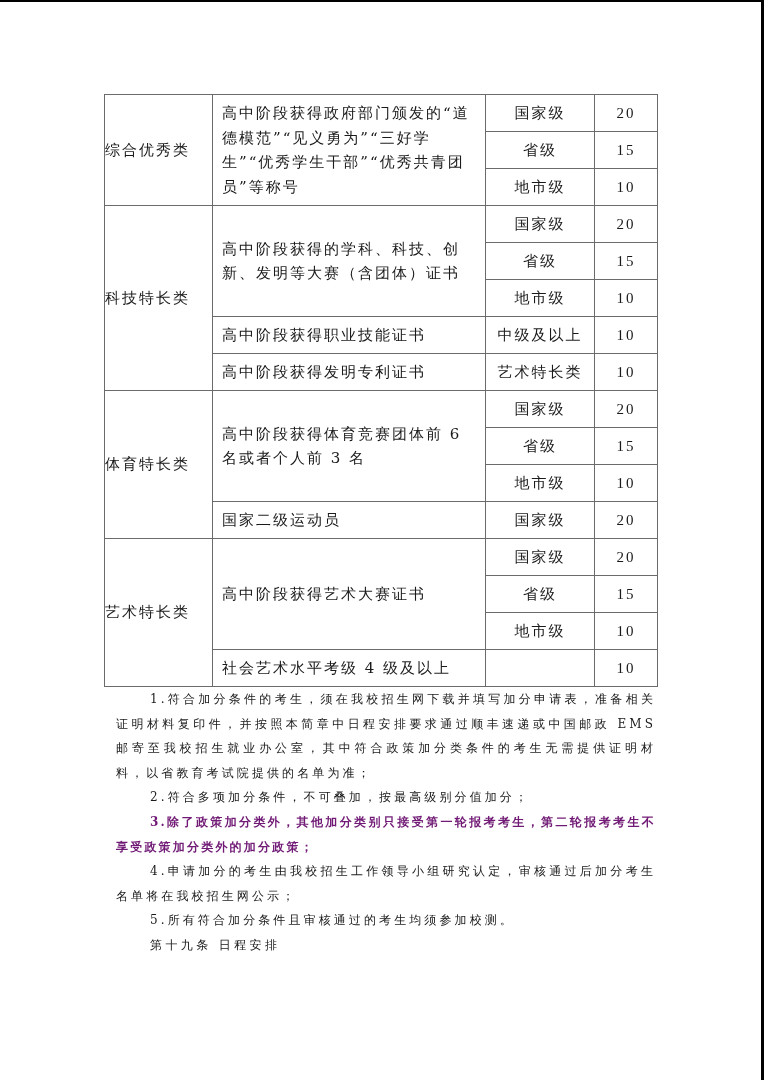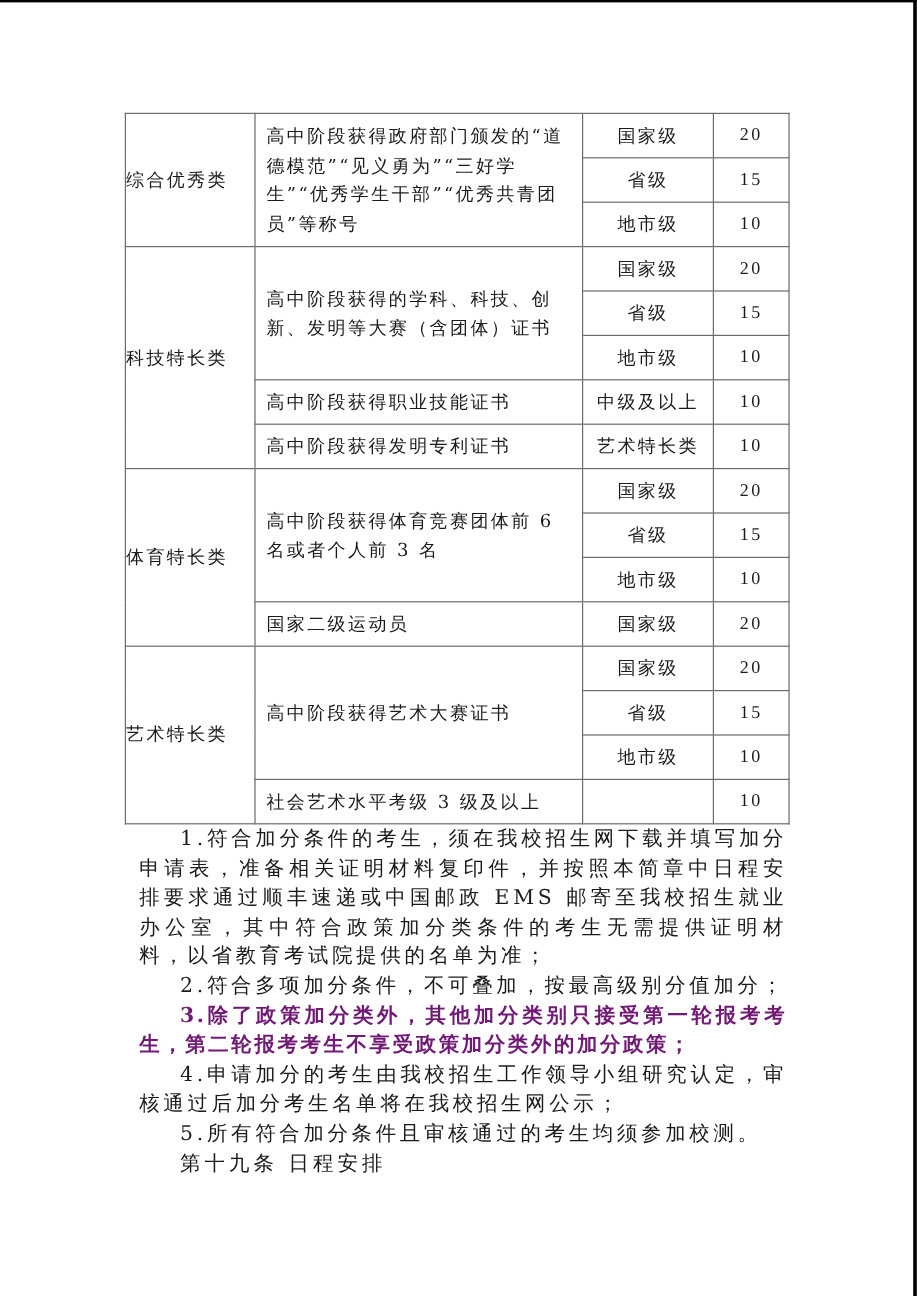--- a/index.html
+++ b/index.html
@@ -184,7 +184,7 @@
       <td class="score">10</td>
     </tr>
     <tr>
-      <td class="item">社会艺术水平考级 3 级及以上</td>
+      <td class="item">社会艺术水平考级 4 级及以上</td>
       <td class="level"></td>
       <td class="score">10</td>
     </tr>

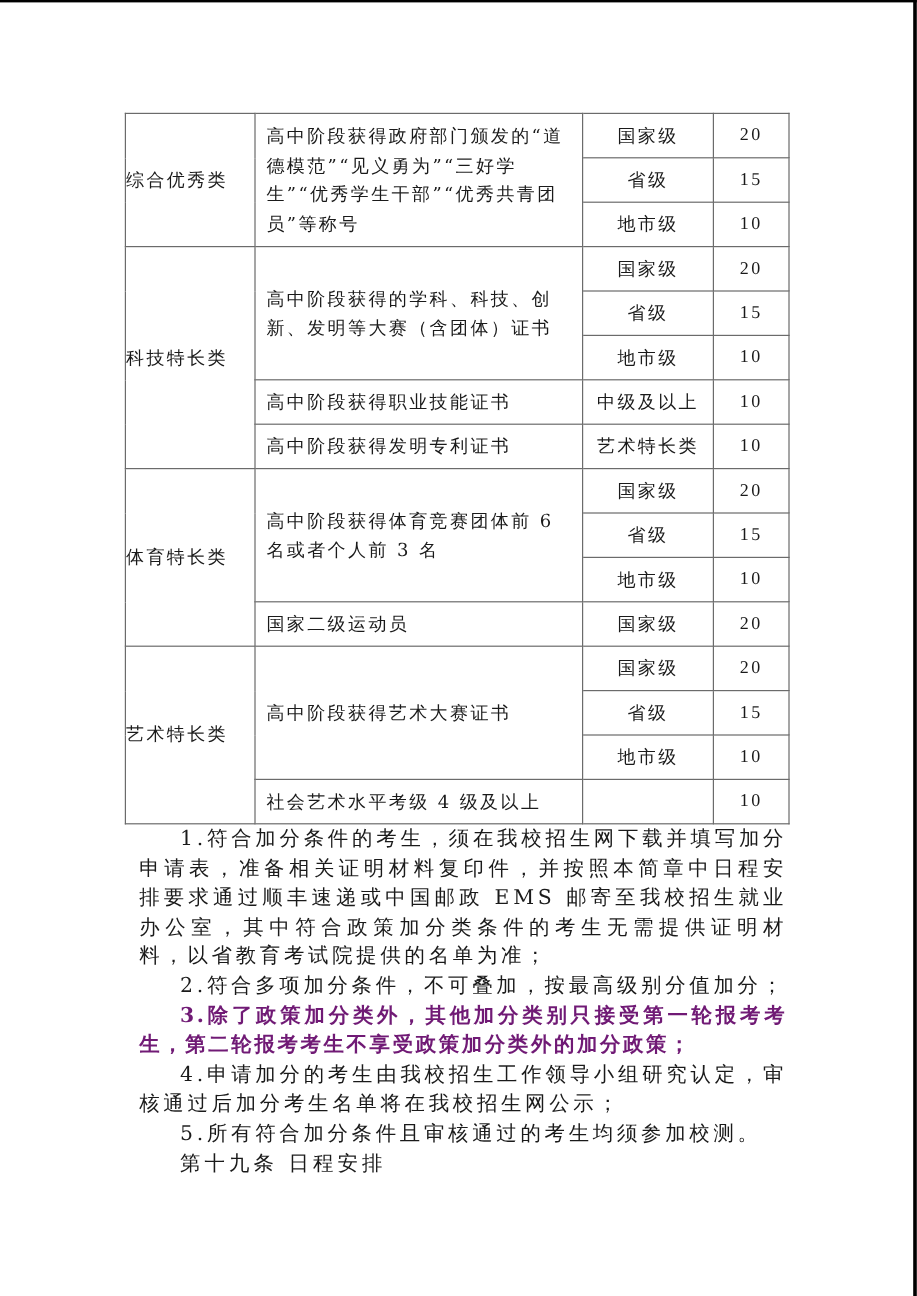--- a/index.html
+++ b/index.html
@@ -75,7 +75,7 @@
     left: 116px;
     top: 687px;
     width: 540px;
-    font-size: 17px;
+    font-size: 12px;
     line-height: 24.6px;
     letter-spacing: 3.1px;
     color: #1a1a1a;

